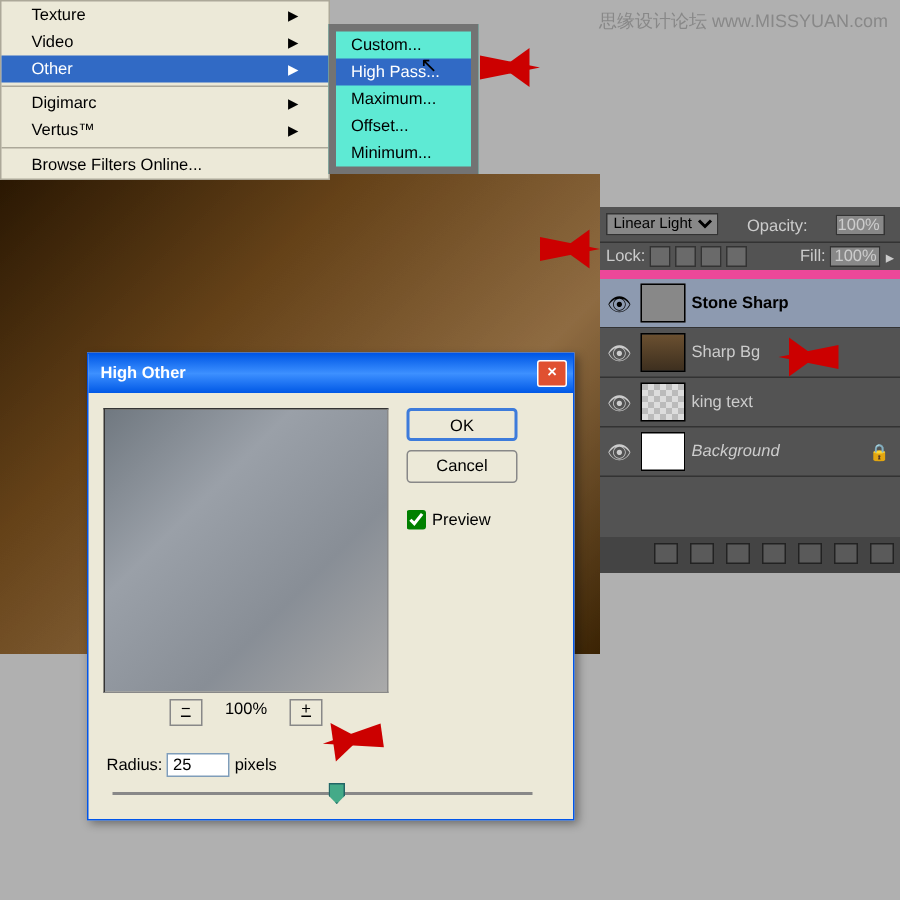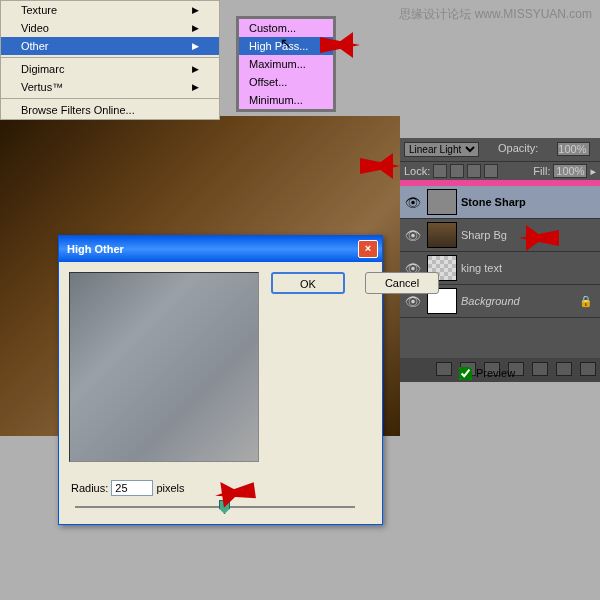--- a/index.html
+++ b/index.html
@@ -10,7 +10,7 @@
 .menu1 .mi.hl{background:#316ac5;color:#fff}
 .menu1 .sep{height:1px;background:#aca899;margin:2px 0}
 .arrow{font-size:9px}
-.menu2{position:absolute;left:236px;top:16px;width:100px;background:#f0abfc;border:3px solid #737373;z-index:11}
+.menu2{position:absolute;left:219px;top:16px;width:100px;background:#5eead4;border:5px solid #737373;z-index:11}
 .menu2 .mi{padding:3px 10px}
 .menu2 .mi.hl{background:#316ac5;color:#fff}
 .cursor{position:absolute;left:280px;top:35px;z-index:12;font-size:14px;color:#000}

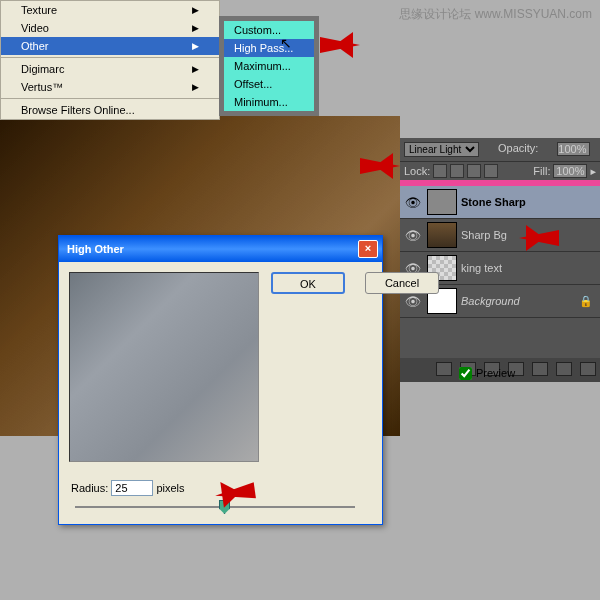--- a/index.html
+++ b/index.html
@@ -39,7 +39,7 @@
 .dlg .slider .thumb{position:absolute;left:144px;top:0;width:11px;height:14px;background:#4a8;border:1px solid #266;clip-path:polygon(0 0,100% 0,100% 60%,50% 100%,0 60%)}
 .layers{position:absolute;right:0;top:138px;width:200px;background:#535353;color:#ccc;z-index:5}
 .layers .hdr{background:#6a6a6a;padding:4px 8px;font-weight:bold;border-bottom:1px solid #2a2a2a;display:flex;justify-content:space-between}
-.layers .opts{padding:4px;display:flex;align-items:flex-start;gap:19px;font-size:10px}
+.layers .opts{padding:4px;display:flex;align-items:flex-end;gap:19px;font-size:10px}
 .layers select{width:80px;background:#888;border:1px solid #333;font-size:10px}
 .layers .numb{width:34px;height:14px;background:#888;border:1px solid #333;display:inline-block;text-align:right;padding-right:2px}
 .layers .lock{padding:2px 4px;display:flex;align-items:center;gap:3px;font-size:10px;border-top:1px solid #333;border-bottom:6px solid #ec4899}

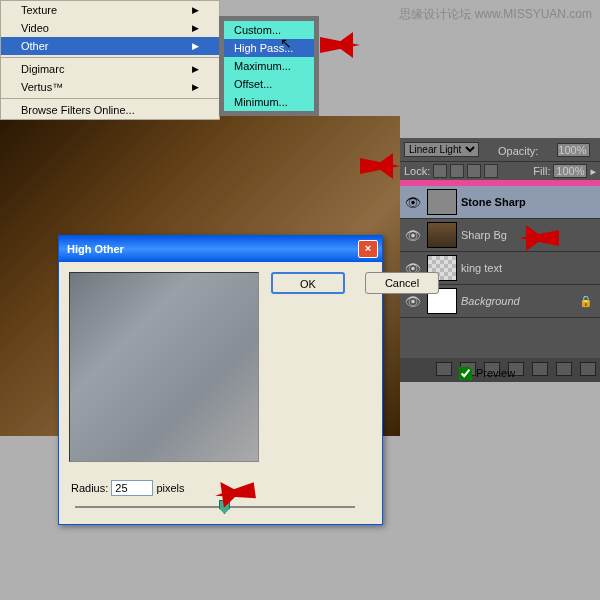--- a/index.html
+++ b/index.html
@@ -25,7 +25,7 @@
 .dlg .tb .cls{width:20px;height:18px;background:#e05030;border:1px solid #fff;text-align:center;color:#fff;font-weight:bold;line-height:14px;border-radius:2px}
 .dlg .body{padding:10px;display:flex}
 .dlg .prev{width:190px;height:190px;border:1px inset #888;background:linear-gradient(135deg,#707880,#9aa0a8,#888e96,#aaa)}
-.dlg .ctrls{margin-left:12px;display:flex;gap:20px}
+.dlg .ctrls{margin-left:12px;display:flex;flex-direction:column;gap:6px}
 .dlg .btn{width:74px;height:22px;background:#ece9d8;border:1px solid #888;border-radius:3px;text-align:center;line-height:20px}
 .dlg .btn.sel{border:2px solid #3d7bdb}
 .dlg .chk{display:flex;align-items:center;gap:4px;margin-top:12px}

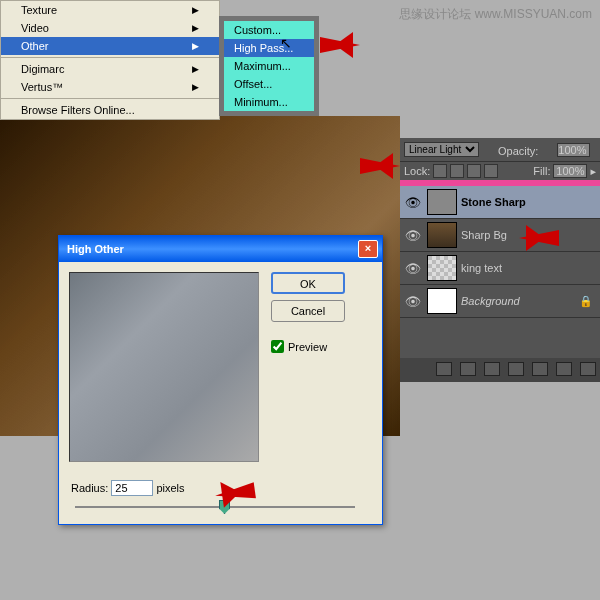--- a/index.html
+++ b/index.html
@@ -113,6 +113,11 @@
  <div class="body">
   <div>
    <div class="prev"></div>
+   <div class="zoom">
+    <span class="zbtn">−</span>
+    <span style="margin:0 12px">100%</span>
+    <span class="zbtn">+</span>
+   </div>
   </div>
   <div class="ctrls">
    <div class="btn sel">OK</div>

